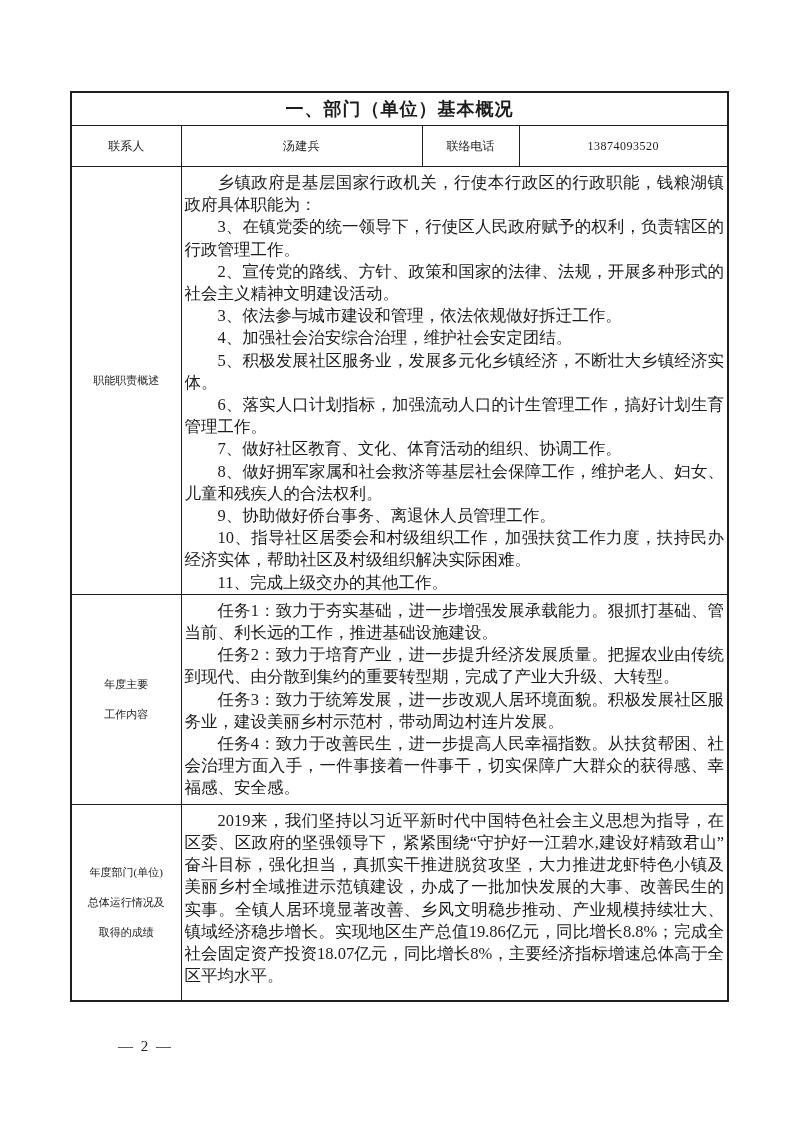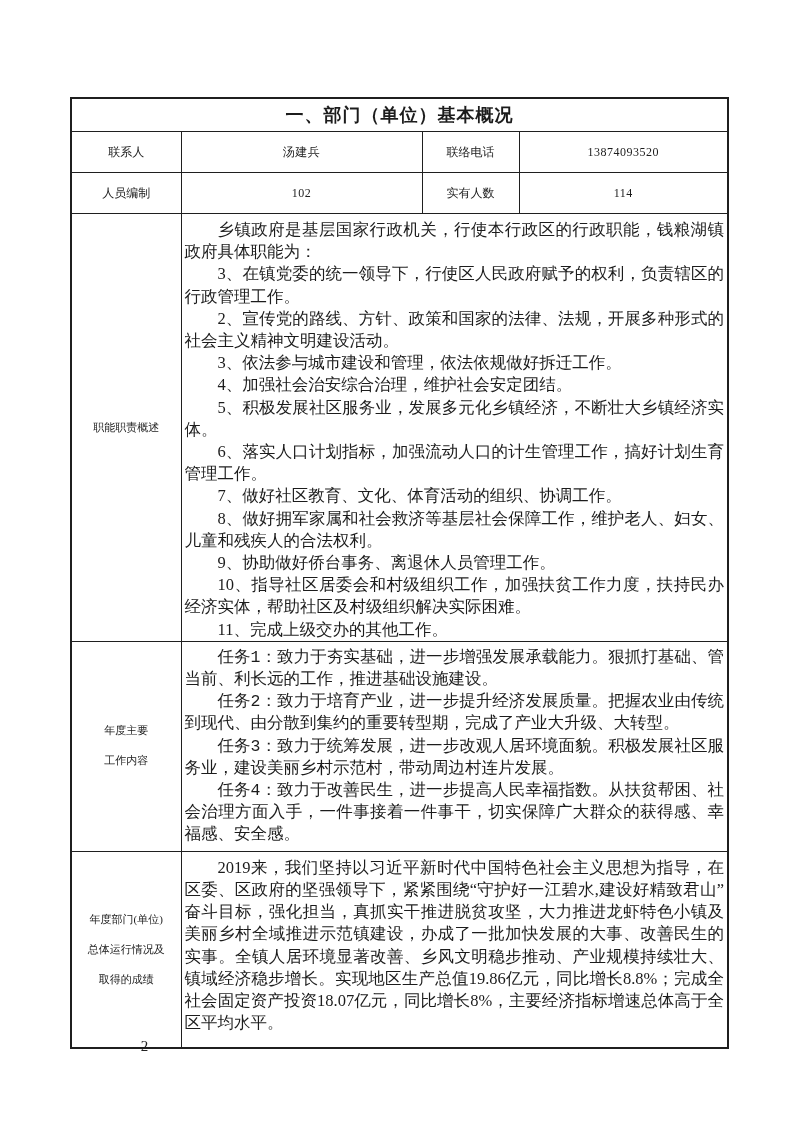--- a/index.html
+++ b/index.html
@@ -15,7 +15,7 @@
 
   table.doc-table {
     position: absolute;
-    left: 70px; top: 97px;
+    left: 70px; top: 91px;
     width: 657px;
     border-collapse: collapse;
     table-layout: fixed;

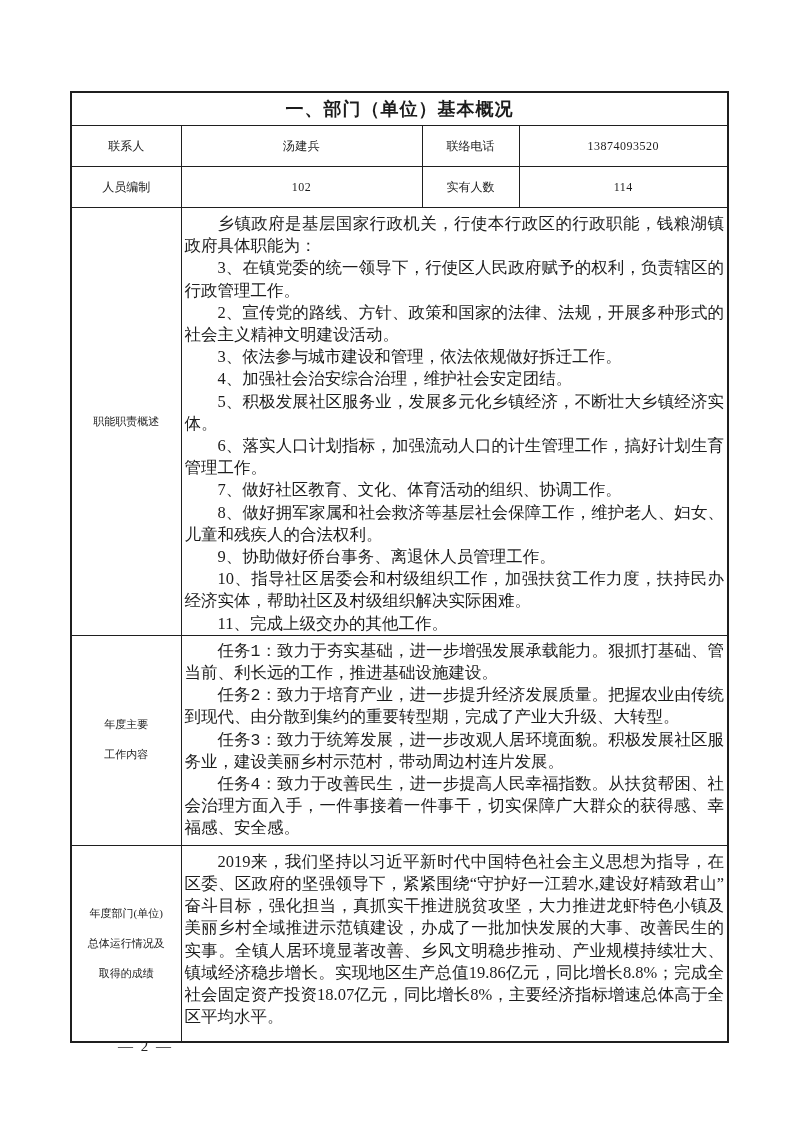--- a/index.html
+++ b/index.html
@@ -103,12 +103,6 @@
       <td class="info-value">13874093520</td>
     </tr>
 
-    <tr>
-      <td class="info-label">人员编制</td>
-      <td class="info-value">102</td>
-      <td class="info-label">实有人数</td>
-      <td class="info-value">114</td>
-    </tr>
 
     <tr>
       <td class="section-label h-duties">职能职责概述</td>

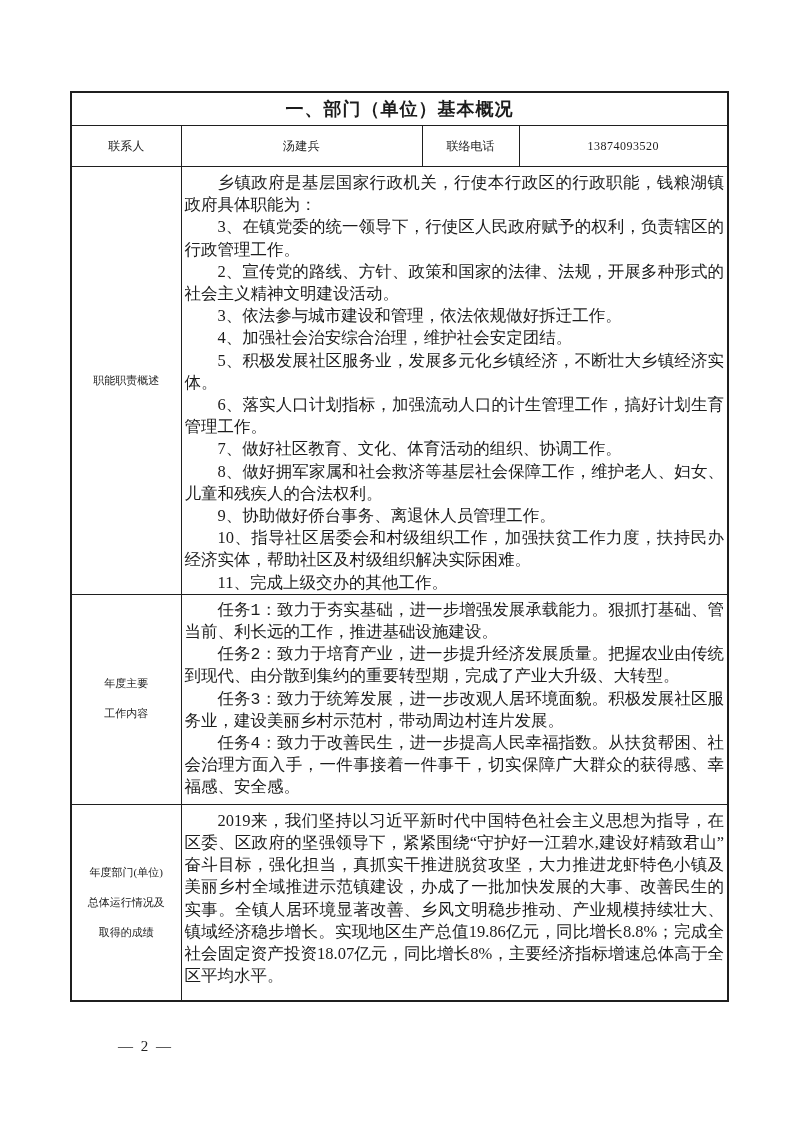--- a/index.html
+++ b/index.html
@@ -67,7 +67,7 @@
   }
 
   td.h-duties  { height: 403px; }
-  td.h-tasks   { height: 204px; font-family: Liberation Mono, monospace; }
+  td.h-tasks   { height: 204px; }
   td.h-summary { height: 190px; }
 
   .page-footer {

